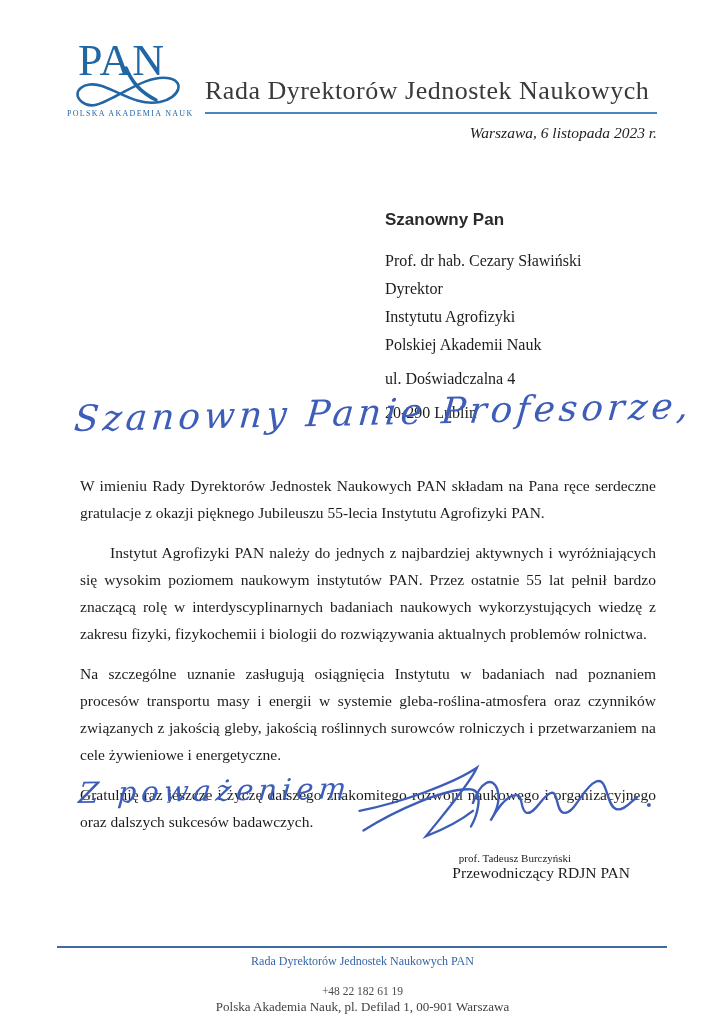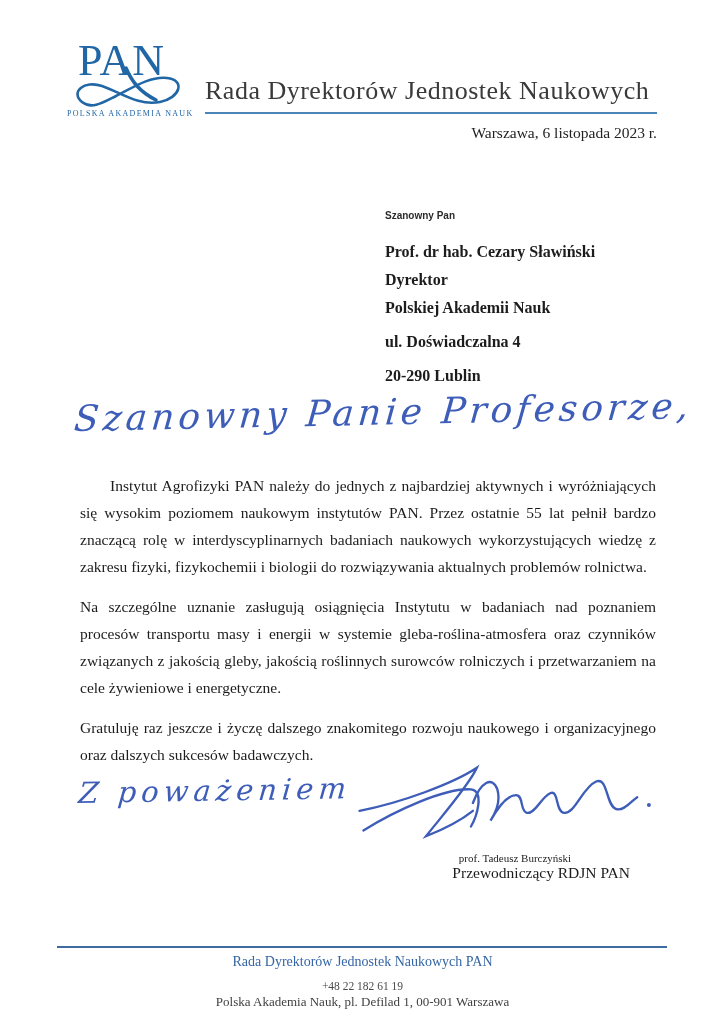--- a/index.html
+++ b/index.html
@@ -22,7 +22,7 @@
   .org-rule{position:absolute;left:205px;top:112px;width:452px;height:2px;background:#4a84b8;}
   .date-line{
     position:absolute;left:300px;top:124px;width:357px;
-    text-align:right;font-size:15.5px;color:#222;
+    text-align:right;font-size:15.5px;color:#222;font-style:italic;
   }
 
   

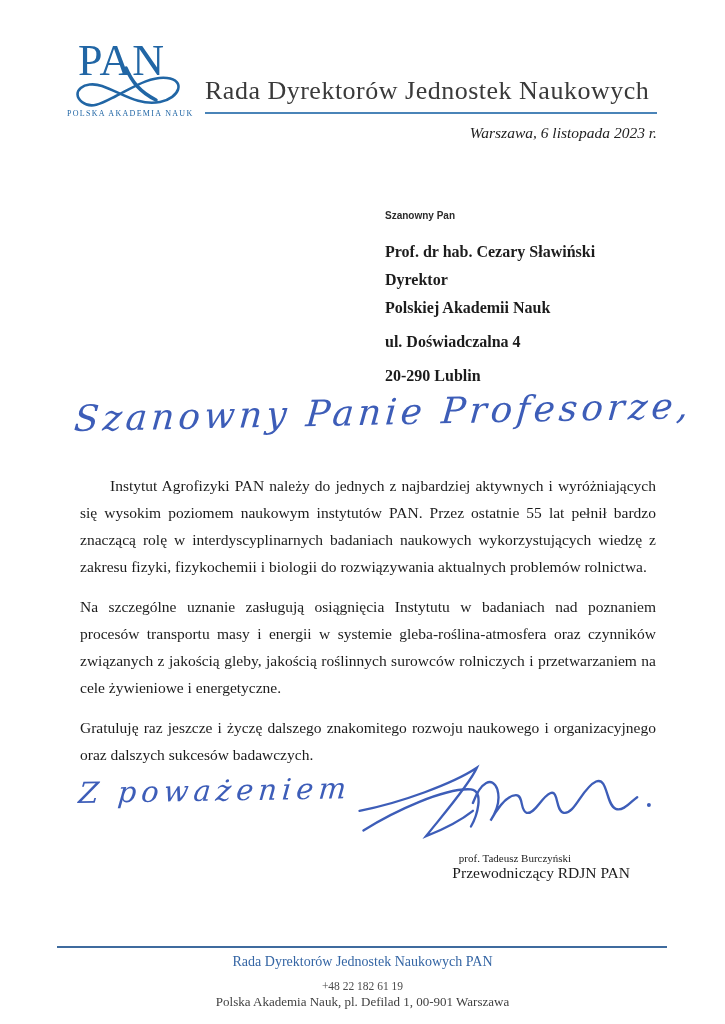--- a/index.html
+++ b/index.html
@@ -29,7 +29,7 @@
   .recipient{position:absolute;left:385px;top:210px;width:280px;}
   .recipient .salutation{
     font-family:"Liberation Sans", sans-serif;
-    font-weight:bold;font-size:10px;color:#2a2a2a;margin-bottom:22px;
+    font-weight:bold;font-size:17px;color:#2a2a2a;margin-bottom:22px;
   }
   .recipient .line{font-weight:bold;font-size:16px;margin-bottom:10px;}
   .recipient .line.tight{margin-bottom:3px;margin-top:16px;}

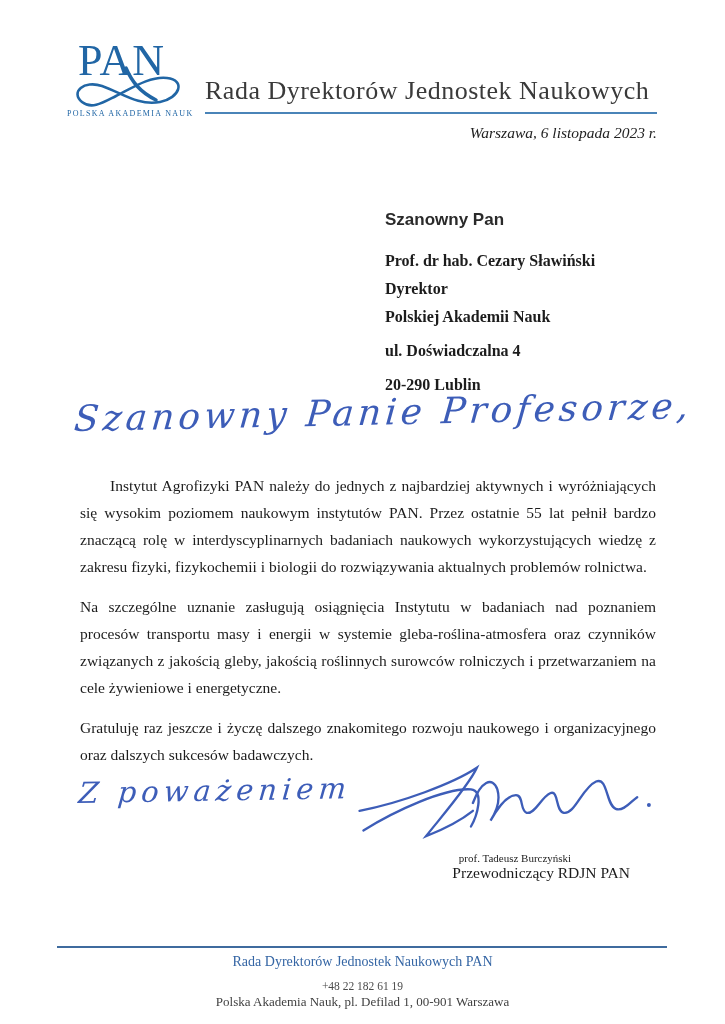--- a/index.html
+++ b/index.html
@@ -31,7 +31,7 @@
     font-family:"Liberation Sans", sans-serif;
     font-weight:bold;font-size:17px;color:#2a2a2a;margin-bottom:22px;
   }
-  .recipient .line{font-weight:bold;font-size:16px;margin-bottom:10px;}
+  .recipient .line{font-weight:normal;font-size:16px;margin-bottom:10px;}
   .recipient .line.tight{margin-bottom:3px;margin-top:16px;}
 
   

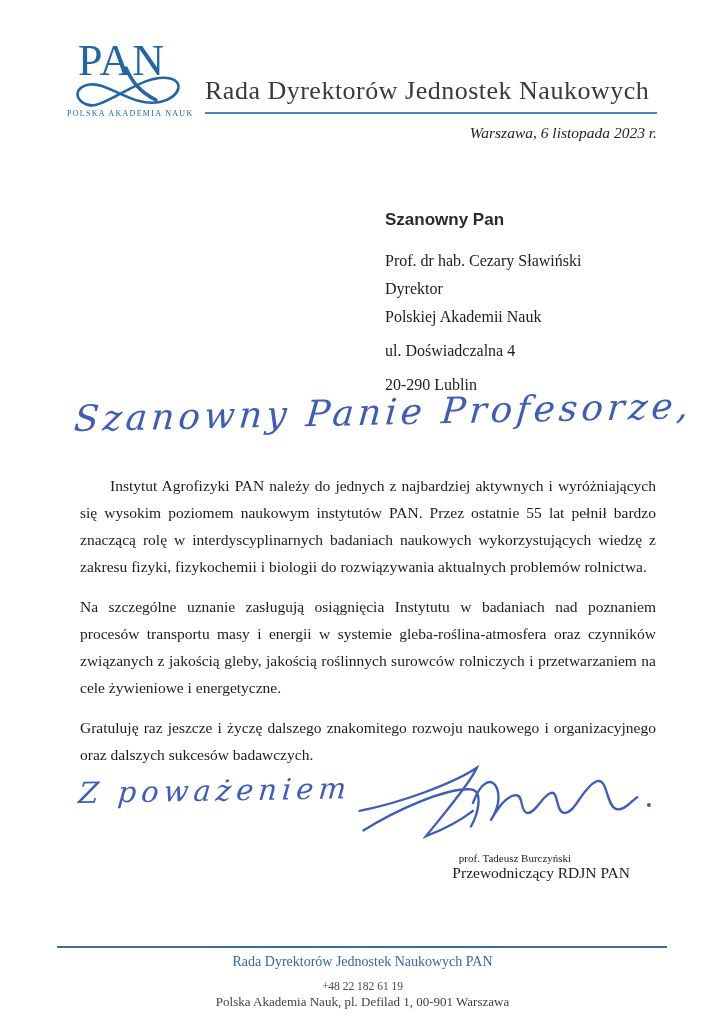--- a/index.html
+++ b/index.html
@@ -95,6 +95,7 @@
     <div class="salutation">Szanowny Pan</div>
     <div class="line">Prof. dr hab. Cezary Sławiński</div>
     <div class="line">Dyrektor</div>
+    <div class="line">Instytutu Agrofizyki</div>
     <div class="line">Polskiej Akademii Nauk</div>
     <div class="line tight">ul. Doświadczalna 4</div>
     <div class="line tight">20-290 Lublin</div>

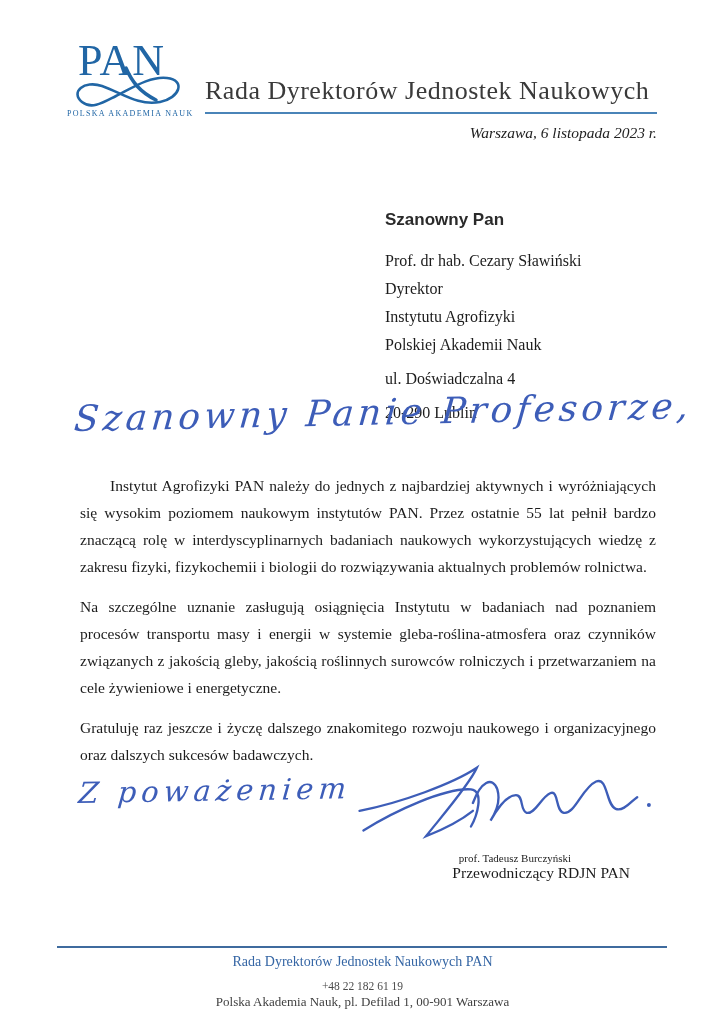--- a/index.html
+++ b/index.html
@@ -104,6 +104,7 @@
   <div class="hand hand-greeting">Szanowny Panie Profesorze,</div>
 
   <div class="body-text">
+    <p>W imieniu Rady Dyrektorów Jednostek Naukowych PAN składam na Pana ręce serdeczne gratulacje z okazji pięknego Jubileuszu 55-lecia Instytutu Agrofizyki PAN.</p>
     <p class="indent">Instytut Agrofizyki PAN należy do jednych z najbardziej aktywnych i wyróżniających się wysokim poziomem naukowym instytutów PAN. Przez ostatnie 55 lat pełnił bardzo znaczącą rolę w interdyscyplinarnych badaniach naukowych wykorzystujących wiedzę z zakresu fizyki, fizykochemii i biologii do rozwiązywania aktualnych problemów rolnictwa.</p>
     <p>Na szczególne uznanie zasługują osiągnięcia Instytutu w badaniach nad poznaniem procesów transportu masy i energii w systemie gleba-roślina-atmosfera oraz czynników związanych z jakością gleby, jakością roślinnych surowców rolniczych i przetwarzaniem na cele żywieniowe i energetyczne.</p>
     <p>Gratuluję raz jeszcze i życzę dalszego znakomitego rozwoju naukowego i organizacyjnego oraz dalszych sukcesów badawczych.</p>

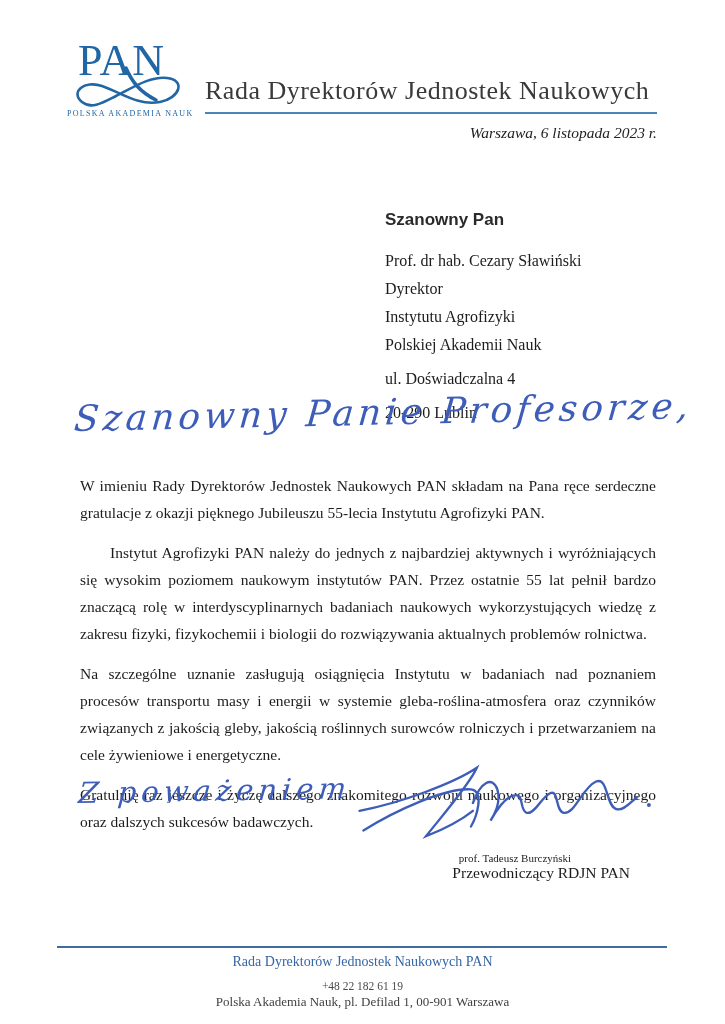--- a/index.html
+++ b/index.html
@@ -71,7 +71,7 @@
   
   .footer-rule{position:absolute;left:57px;top:946px;width:610px;height:2px;background:#3f6b9e;}
   .footer{position:absolute;left:0;top:954px;width:725px;text-align:center;}
-  .footer .org{font-size:14px;color:#3465a4;margin-bottom:10px;}
+  .footer .org{font-size:12px;color:#3465a4;margin-bottom:16px;}
   .footer .phone{font-size:11.5px;color:#4a4a4a;margin-bottom:2px;}
   .footer .addr{font-size:13px;color:#3f3f3f;}
 </style>

